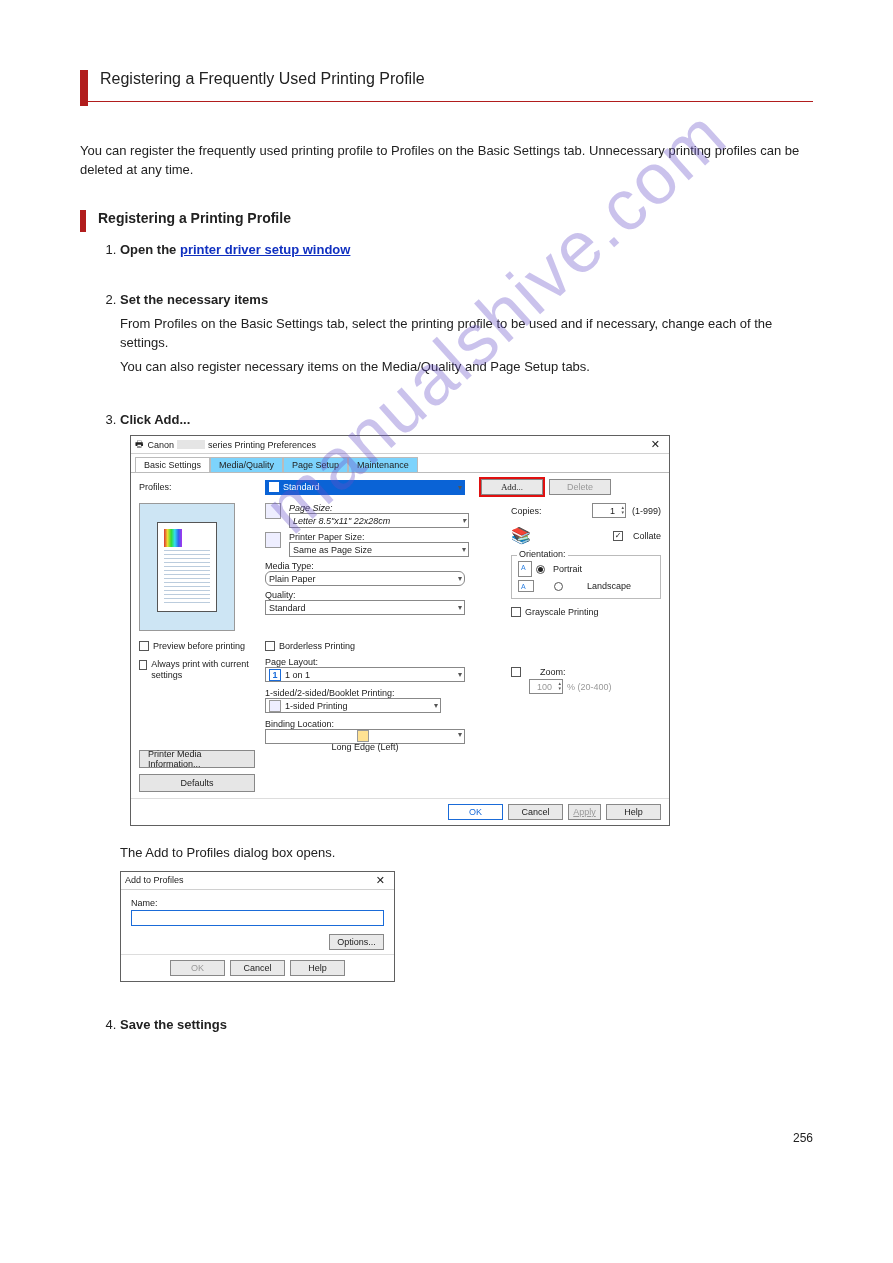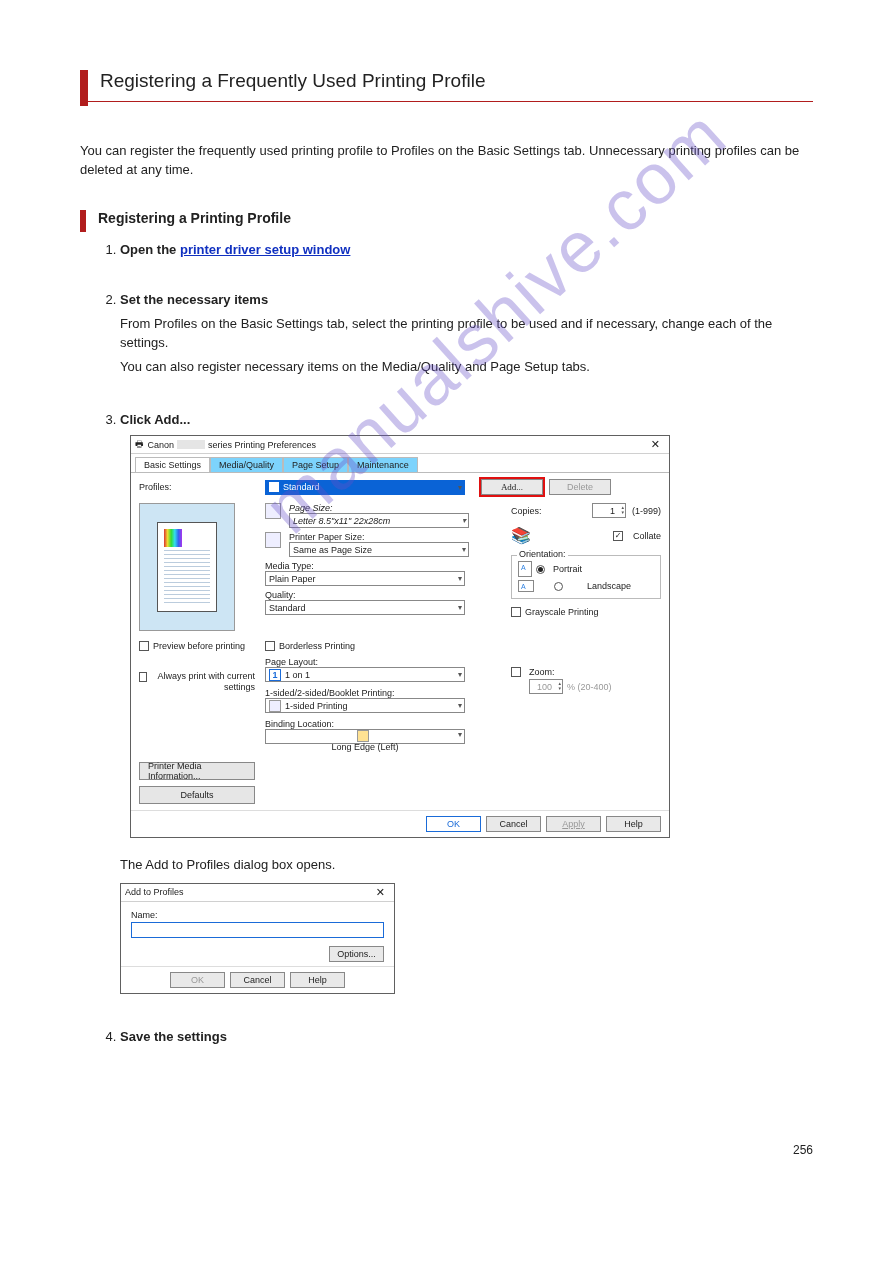--- a/index.html
+++ b/index.html
@@ -29,7 +29,7 @@
   
   .title-row { display: flex; margin-bottom: -5px; }
   .red-bar-large { width: 8px; height: 36px; background: #b11d1d; margin-right: 12px; flex-shrink:0;}
-  .title-text { font-size: 19px; padding-top: 0px; font-weight:500; }
+  .title-text { font-size: 16px; padding-top: 0px; font-weight:500; }
   .title-hr { border: none; border-top: 1px solid #b11d1d; margin: 0 0 40px 0; }
   .body-text { font-size: 13px; margin: 0 0 20px 0; line-height:1.45;}
   .sub-row { display: flex; margin-top:30px; margin-bottom:10px;}

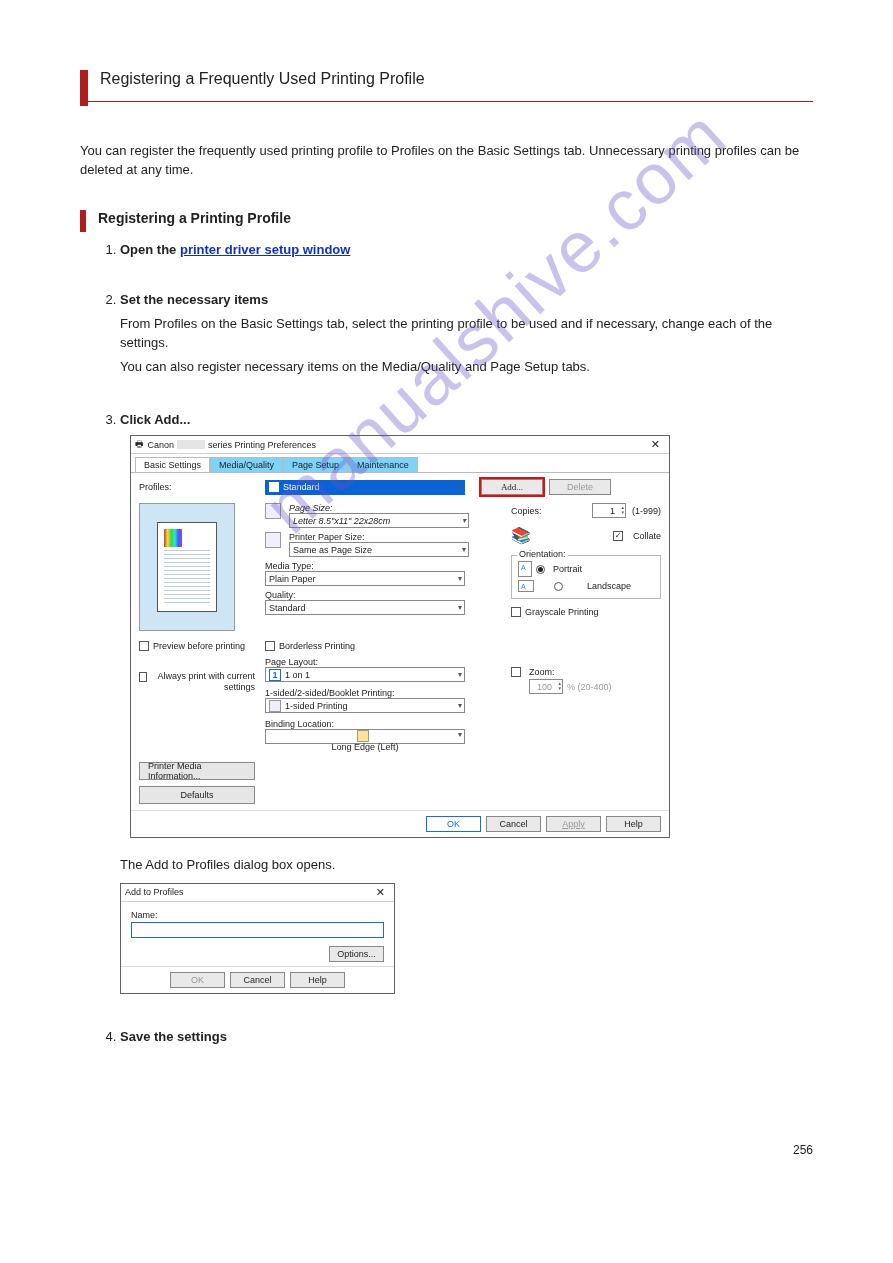--- a/index.html
+++ b/index.html
@@ -192,7 +192,7 @@
             </div>
             <div style="margin-top:4px;">
               <div class="label9">Media Type:</div>
-              <div class="combo" style="width:200px;">
+              <div class="combo" style="width:200px;border-radius:6px;">
                   <span>Plain Paper</span>
                 </div>
             </div>

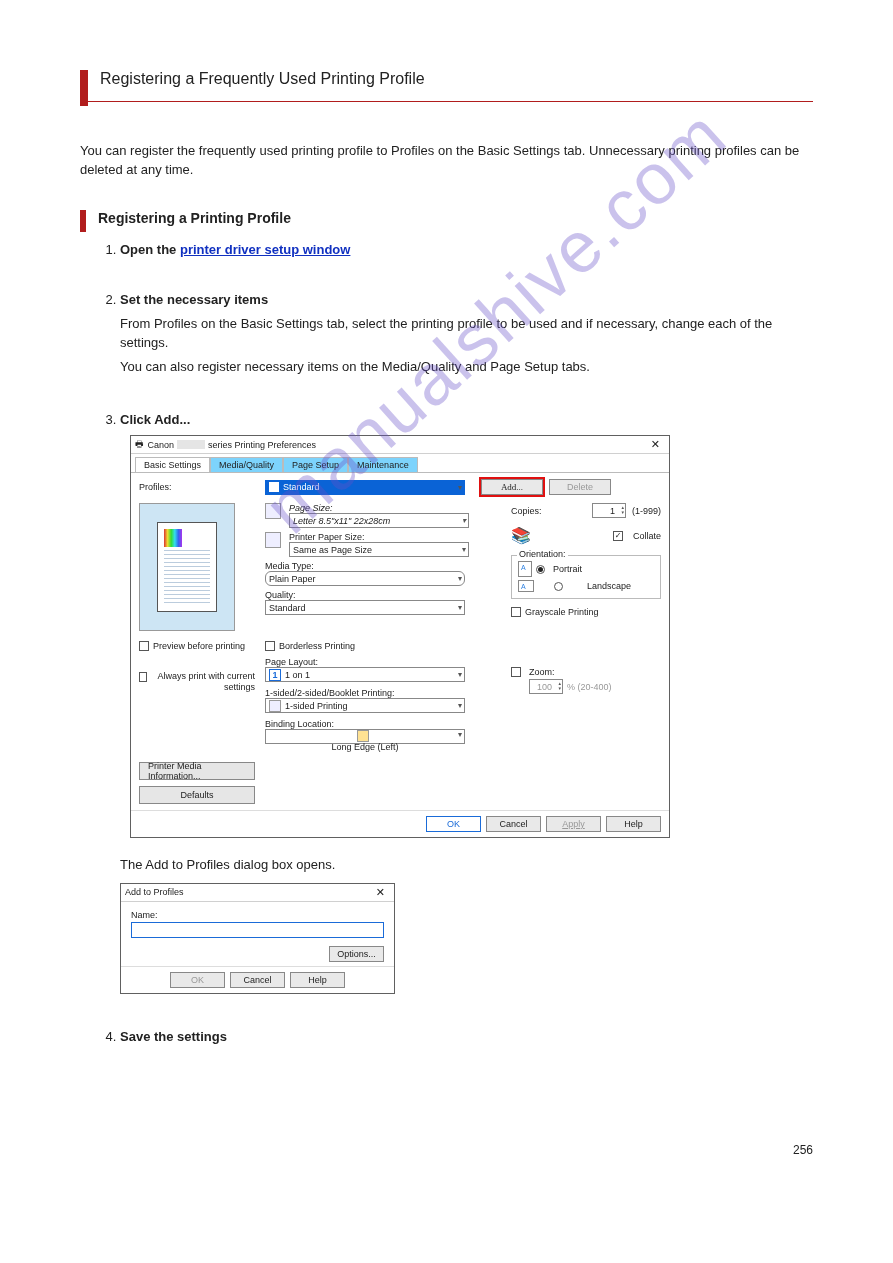--- a/index.html
+++ b/index.html
@@ -160,7 +160,7 @@
               <span class="checkbox"></span>
               <span class="label9">Preview before printing</span>
             </div>
-            <div style="margin-top:20px; display:flex; align-items:flex-start;text-align:right;">
+            <div style="margin-top:8px; display:flex; align-items:flex-start;">
               <span class="checkbox" style="margin-top:1px;"></span>
               <span class="label9" style="line-height:1.2;">Always print with current settings</span>
             </div>

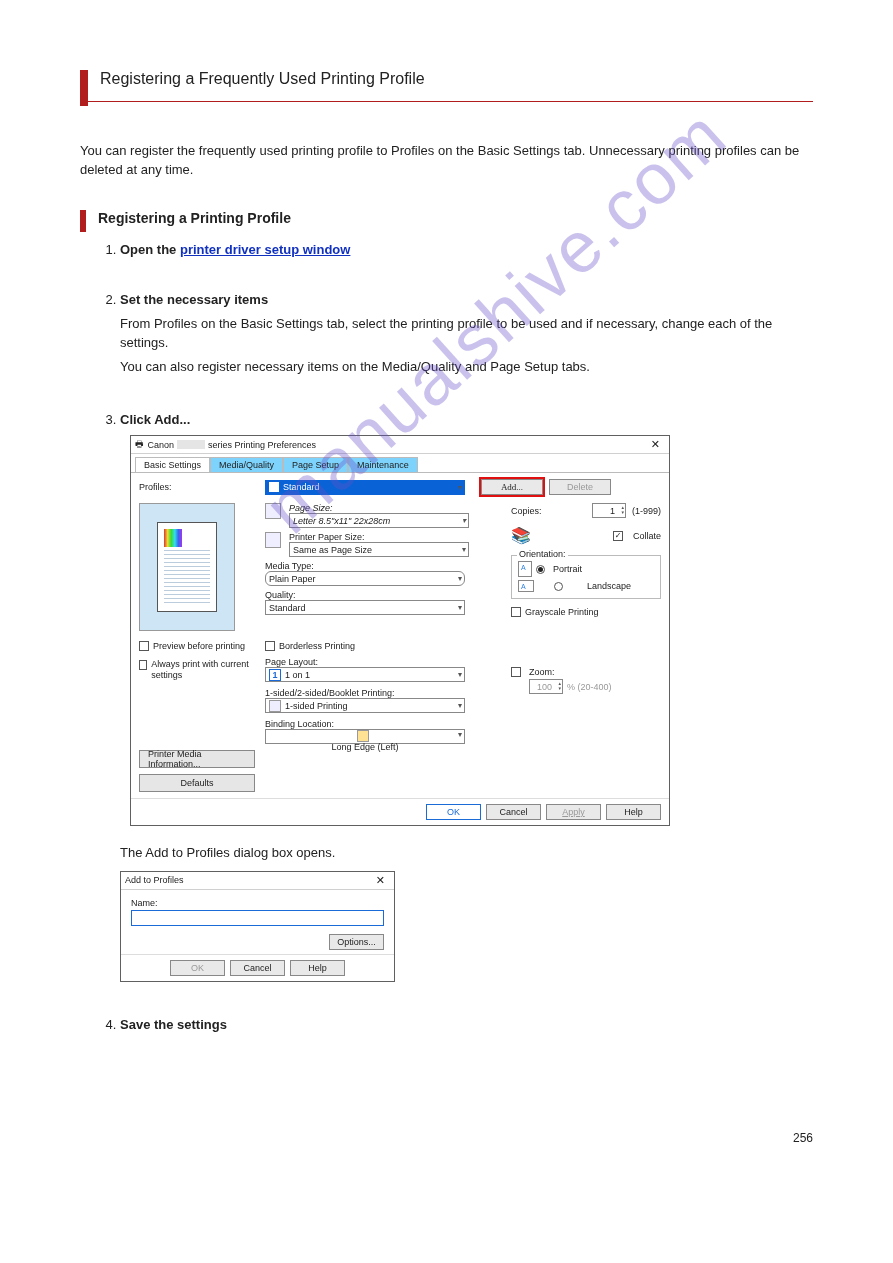--- a/index.html
+++ b/index.html
@@ -263,7 +263,7 @@
             </div>
 
             <div style="height:50px;"></div>
-            <div class="row" style="gap:4px;">
+            <div class="row" style="gap:15px;">
               <span class="checkbox"></span>
               <span class="label9">Zoom:</span>
             </div>

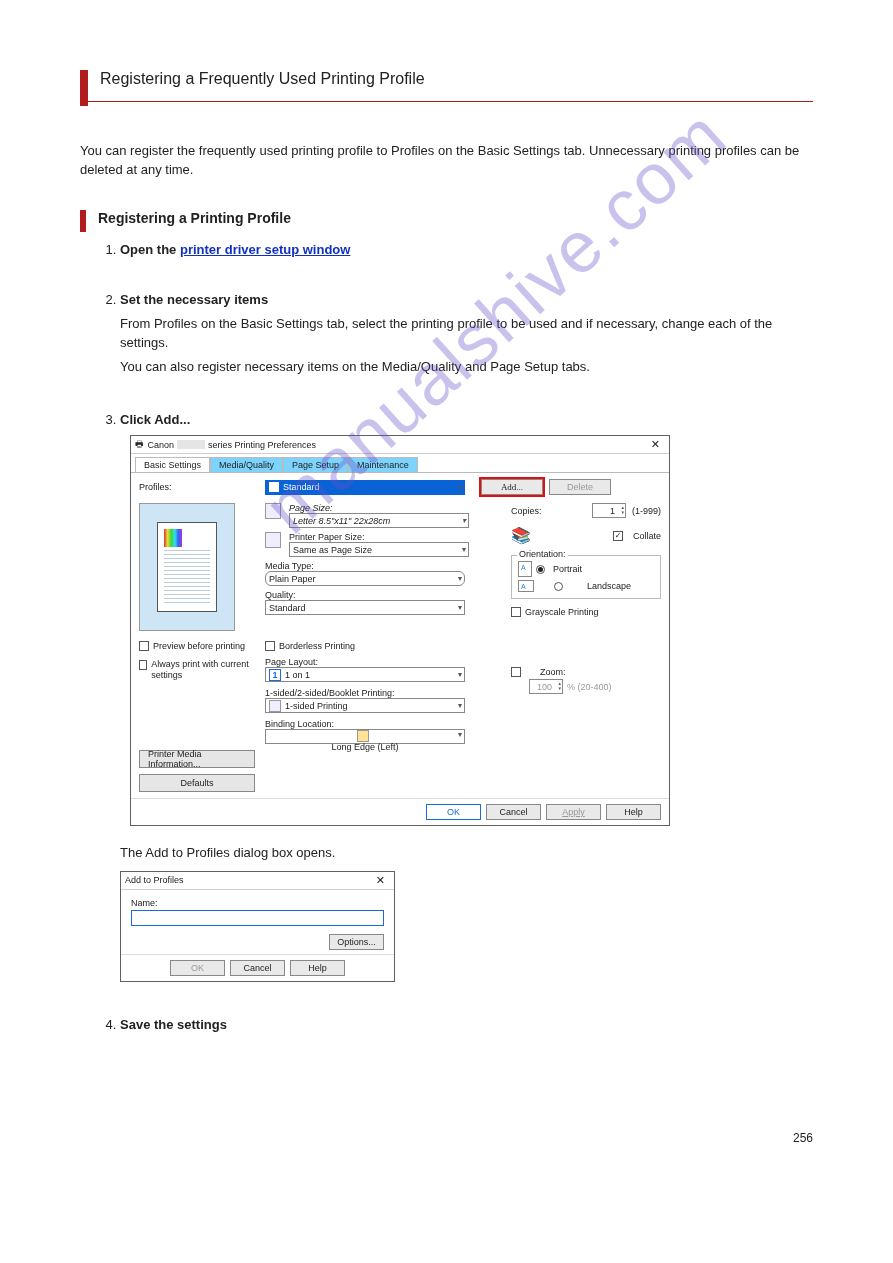--- a/index.html
+++ b/index.html
@@ -217,7 +217,7 @@
             </div>
             <div style="margin-top:6px;">
               <div class="label9">1-sided/2-sided/Booklet Printing:</div>
-              <div class="combo" style="width:200px;">
+              <div class="combo" style="width:176px;">
                 <span class="iconbox" style="width:12px;height:12px;"></span>
                 <span>1-sided Printing</span>
               </div>

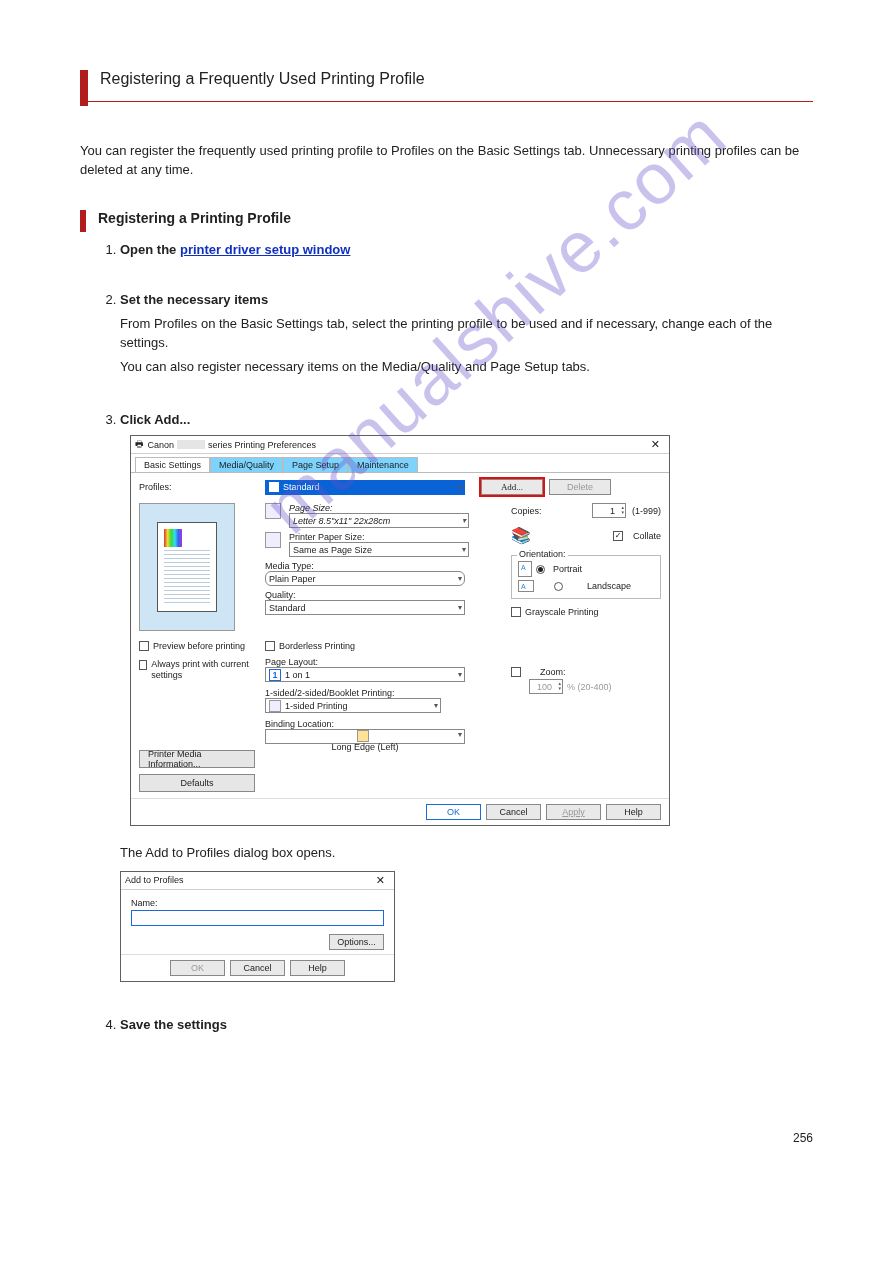--- a/index.html
+++ b/index.html
@@ -278,7 +278,7 @@
       <div class="btns-row">
         <div class="btn primary" style="width:55px;">OK</div>
         <div class="btn" style="width:55px;">Cancel</div>
-        <div class="btn" style="width:55px; color:#999;text-decoration:underline;">Apply</div>
+        <div class="btn" style="width:33px; color:#999;text-decoration:underline;">Apply</div>
         <div class="btn" style="width:55px;">Help</div>
       </div>
     </div>

